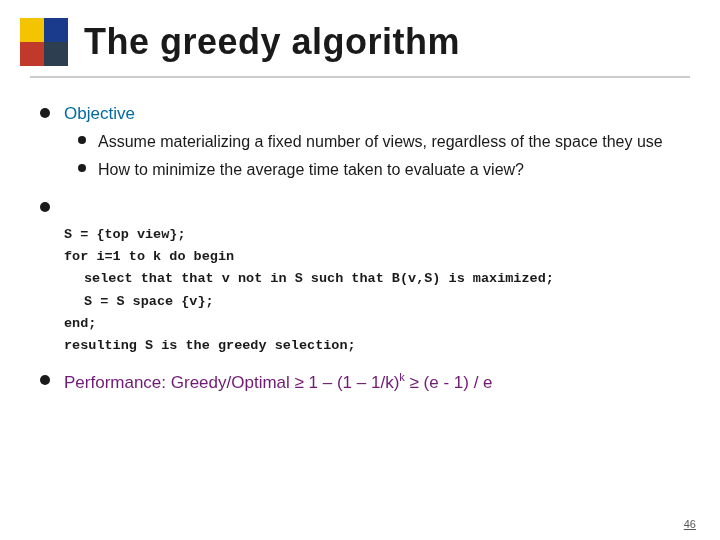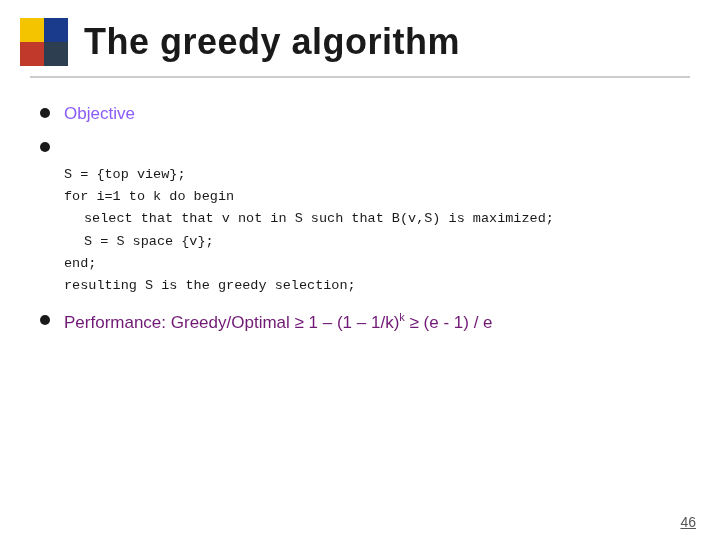--- a/index.html
+++ b/index.html
@@ -82,7 +82,7 @@
 
     .bullet-text {
       font-size: 17px;
-      color: #8b5cf6;
+      color: #0369a1;
       line-height: 1.4;
     }
 

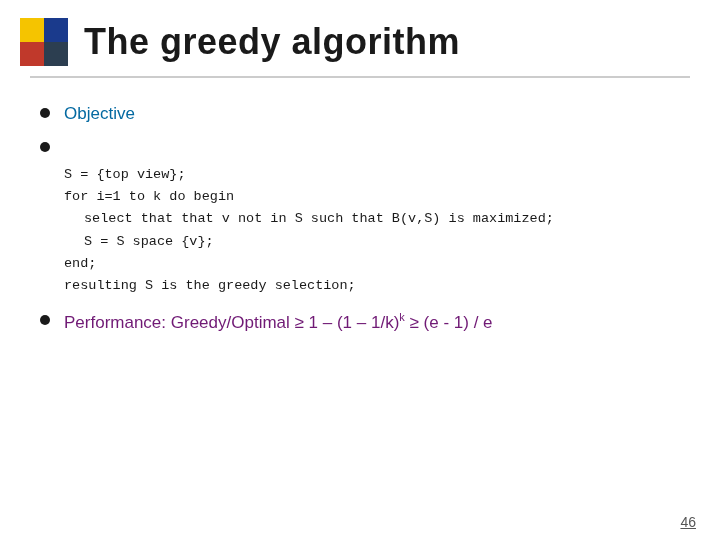--- a/index.html
+++ b/index.html
@@ -174,6 +174,16 @@
     <div class="bullet-dot"></div>
     <div>
       <div class="bullet-text">Objective</div>
+      <div class="sub-bullets">
+        <div class="sub-bullet-item">
+          <div class="sub-bullet-dot"></div>
+          <div class="sub-bullet-text">Assume materializing a fixed number of views, regardless of the space they use</div>
+        </div>
+        <div class="sub-bullet-item">
+          <div class="sub-bullet-dot"></div>
+          <div class="sub-bullet-text">How to minimize the average time taken to evaluate a view?</div>
+        </div>
+      </div>
     </div>
   </div>
 

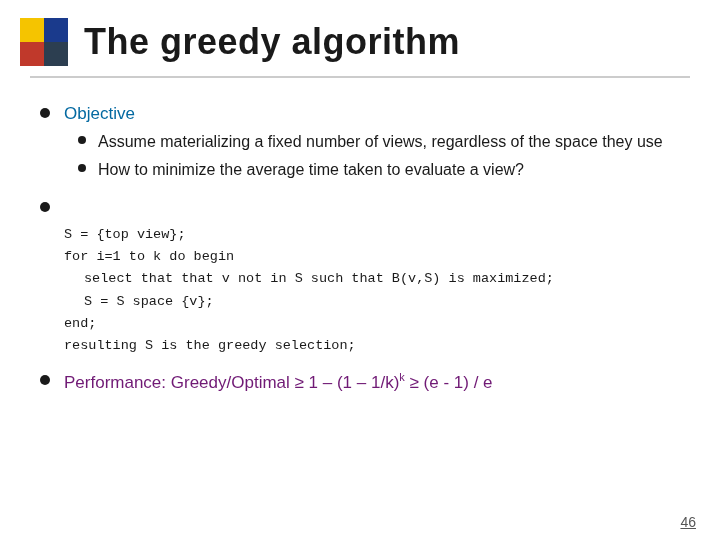--- a/index.html
+++ b/index.html
@@ -120,6 +120,7 @@
       background: transparent;
       margin: 12px 0 12px 24px;
       line-height: 1.65;
+      font-weight: bold;
     }
 
     .code-block .indent1 {

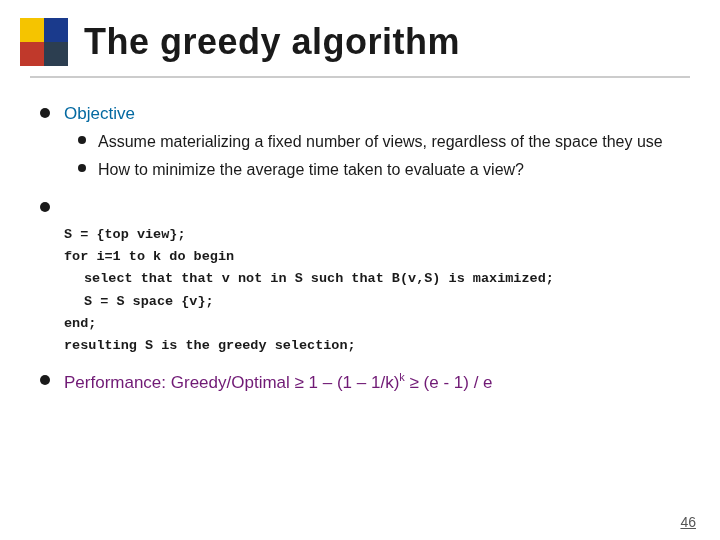--- a/index.html
+++ b/index.html
@@ -131,7 +131,7 @@
       position: absolute;
       bottom: 10px;
       right: 24px;
-      font-size: 14px;
+      font-size: 11px;
       color: #555;
       text-decoration: underline;
     }

